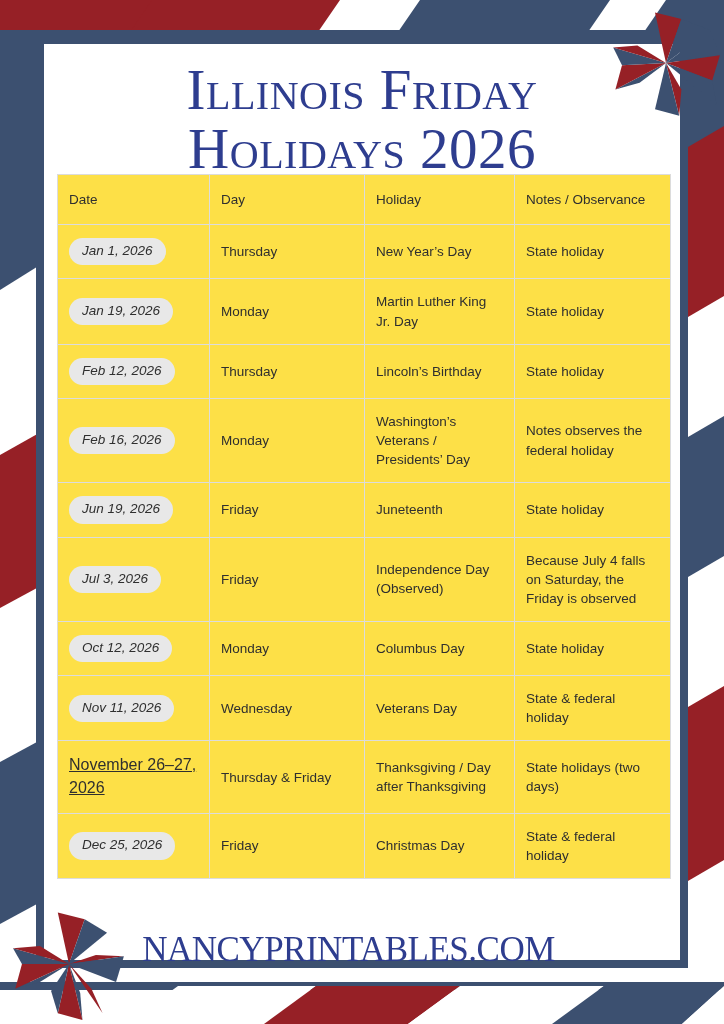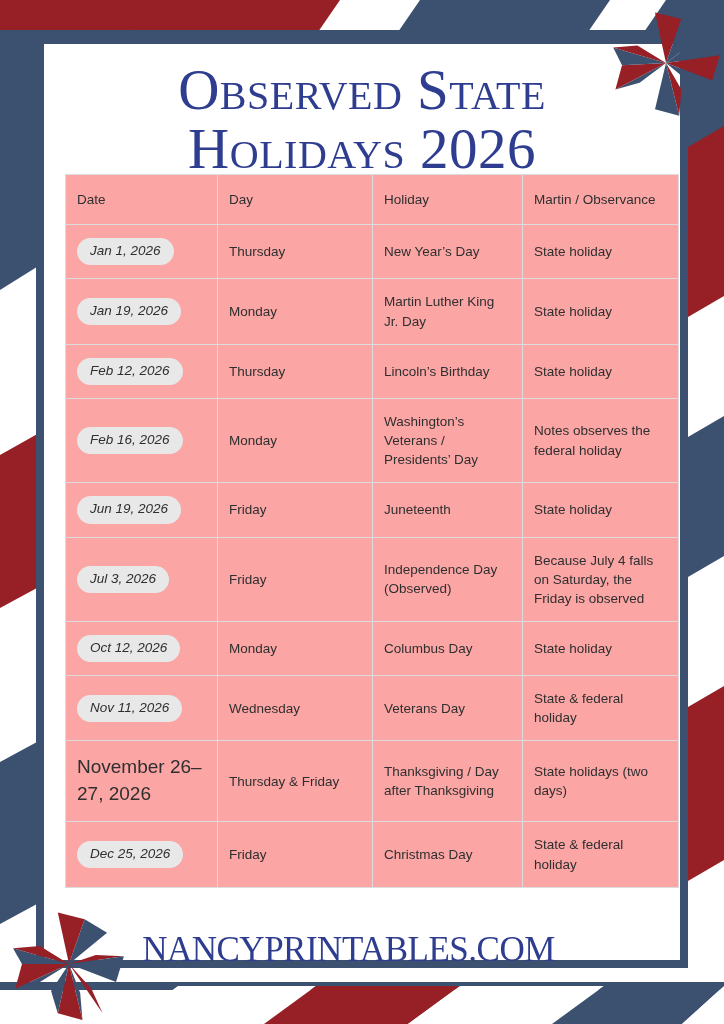--- a/index.html
+++ b/index.html
@@ -185,7 +185,7 @@
 <div id="card-frame"></div>
 
 <div id="title-block">
-  <div class="title-line l1">Observed State</div>
+  <div class="title-line l1">Illinois Friday</div>
   <div class="title-line l2">Holidays 2026</div>
 </div>
 

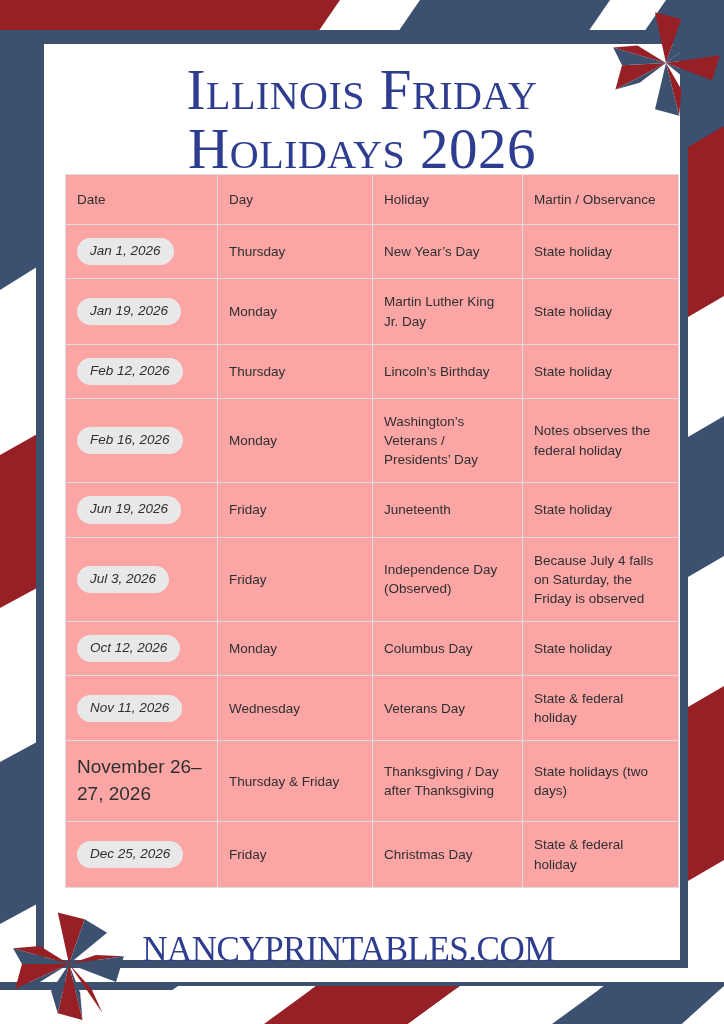--- a/index.html
+++ b/index.html
@@ -74,8 +74,7 @@
     width: 613px;
     border-collapse: collapse;
     table-layout: fixed;
-    background: #fca5a5;
-    margin-left: 8px;
+    background: #fde047;
   }
 
   table#holiday-table col.c-date  { width: 152px; }

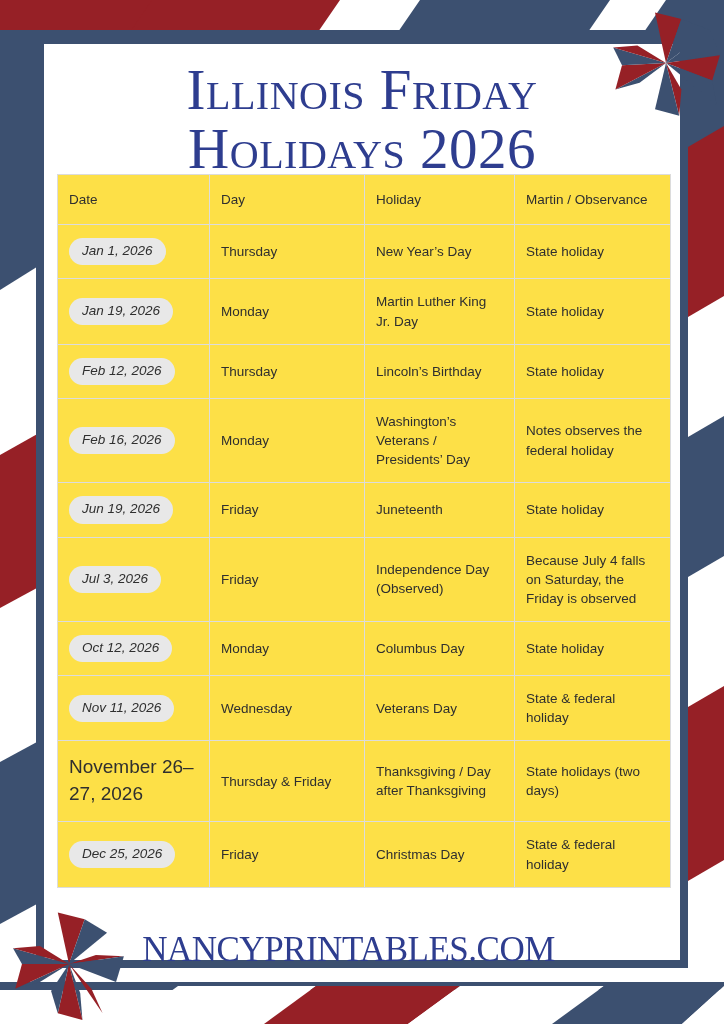--- a/index.html
+++ b/index.html
@@ -201,7 +201,7 @@
         <th>Date</th>
         <th>Day</th>
         <th>Holiday</th>
-        <th>Martin / Observance</th>
+        <th>Notes / Observance</th>
       </tr>
     </thead>
     <tbody id="table-body">

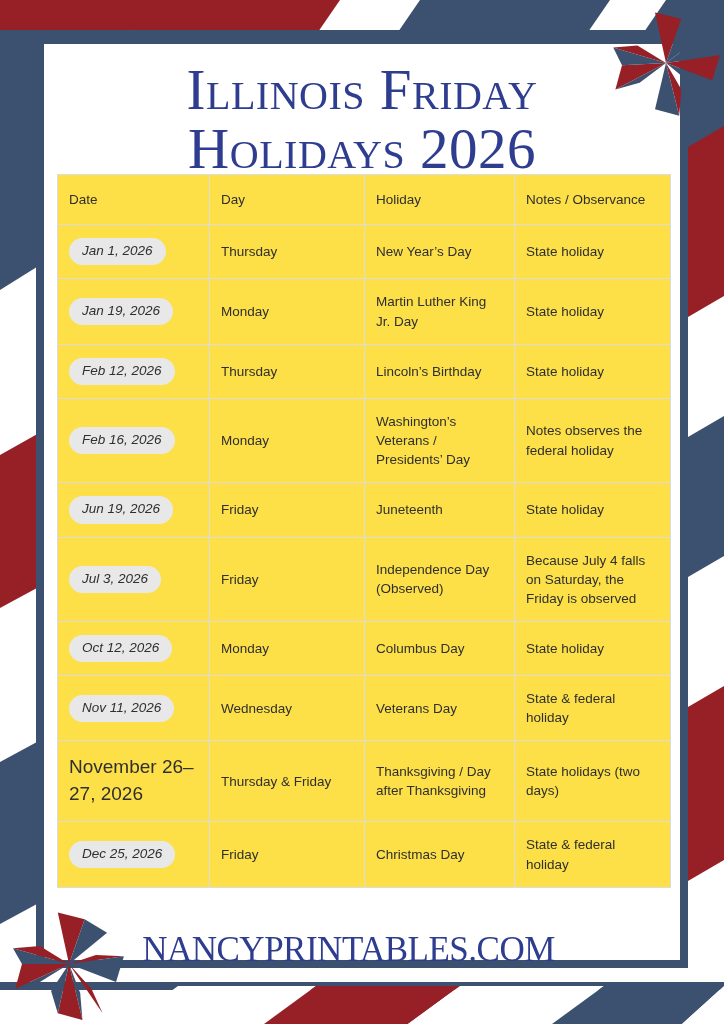--- a/index.html
+++ b/index.html
@@ -116,9 +116,10 @@
   }
   .date-plain {
     display: inline;
-    font-size: 19px;
+    font-size: 16px;
     line-height: 1.42;
     color: #2f2f2f;
+    text-decoration: underline;
   }
 
   td.note-small { font-size: 11.3px; line-height: 1.45; }

